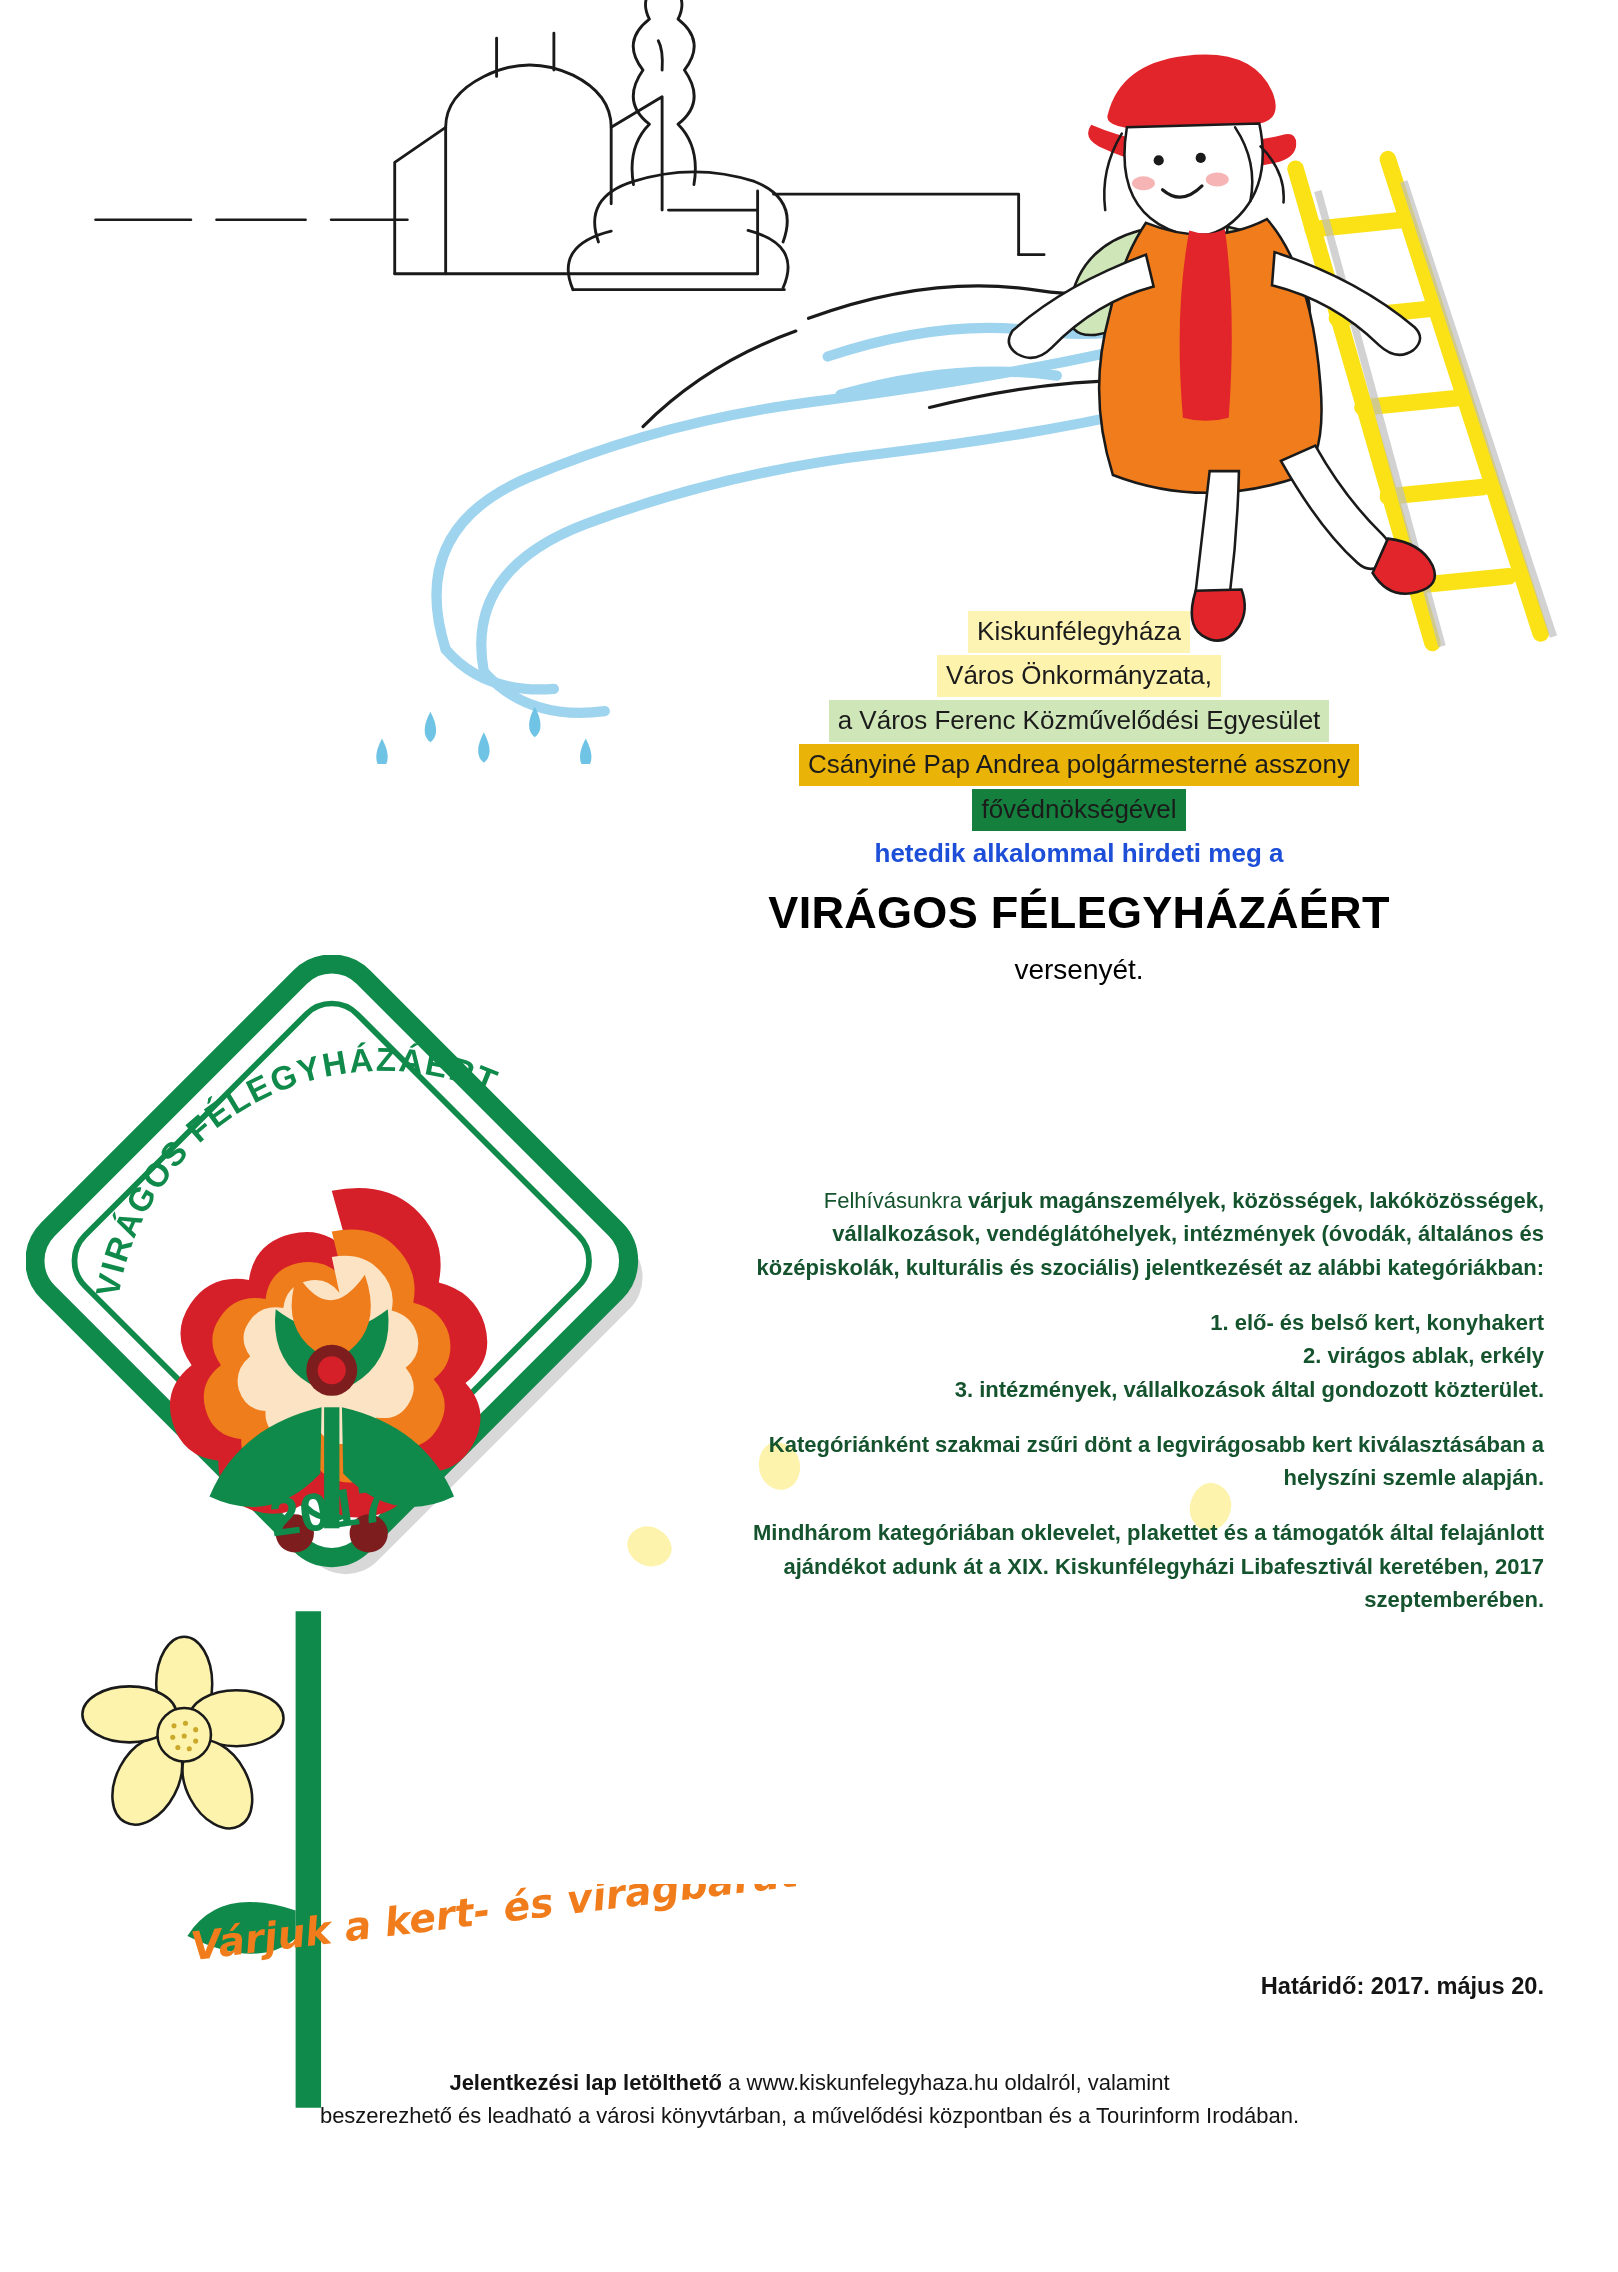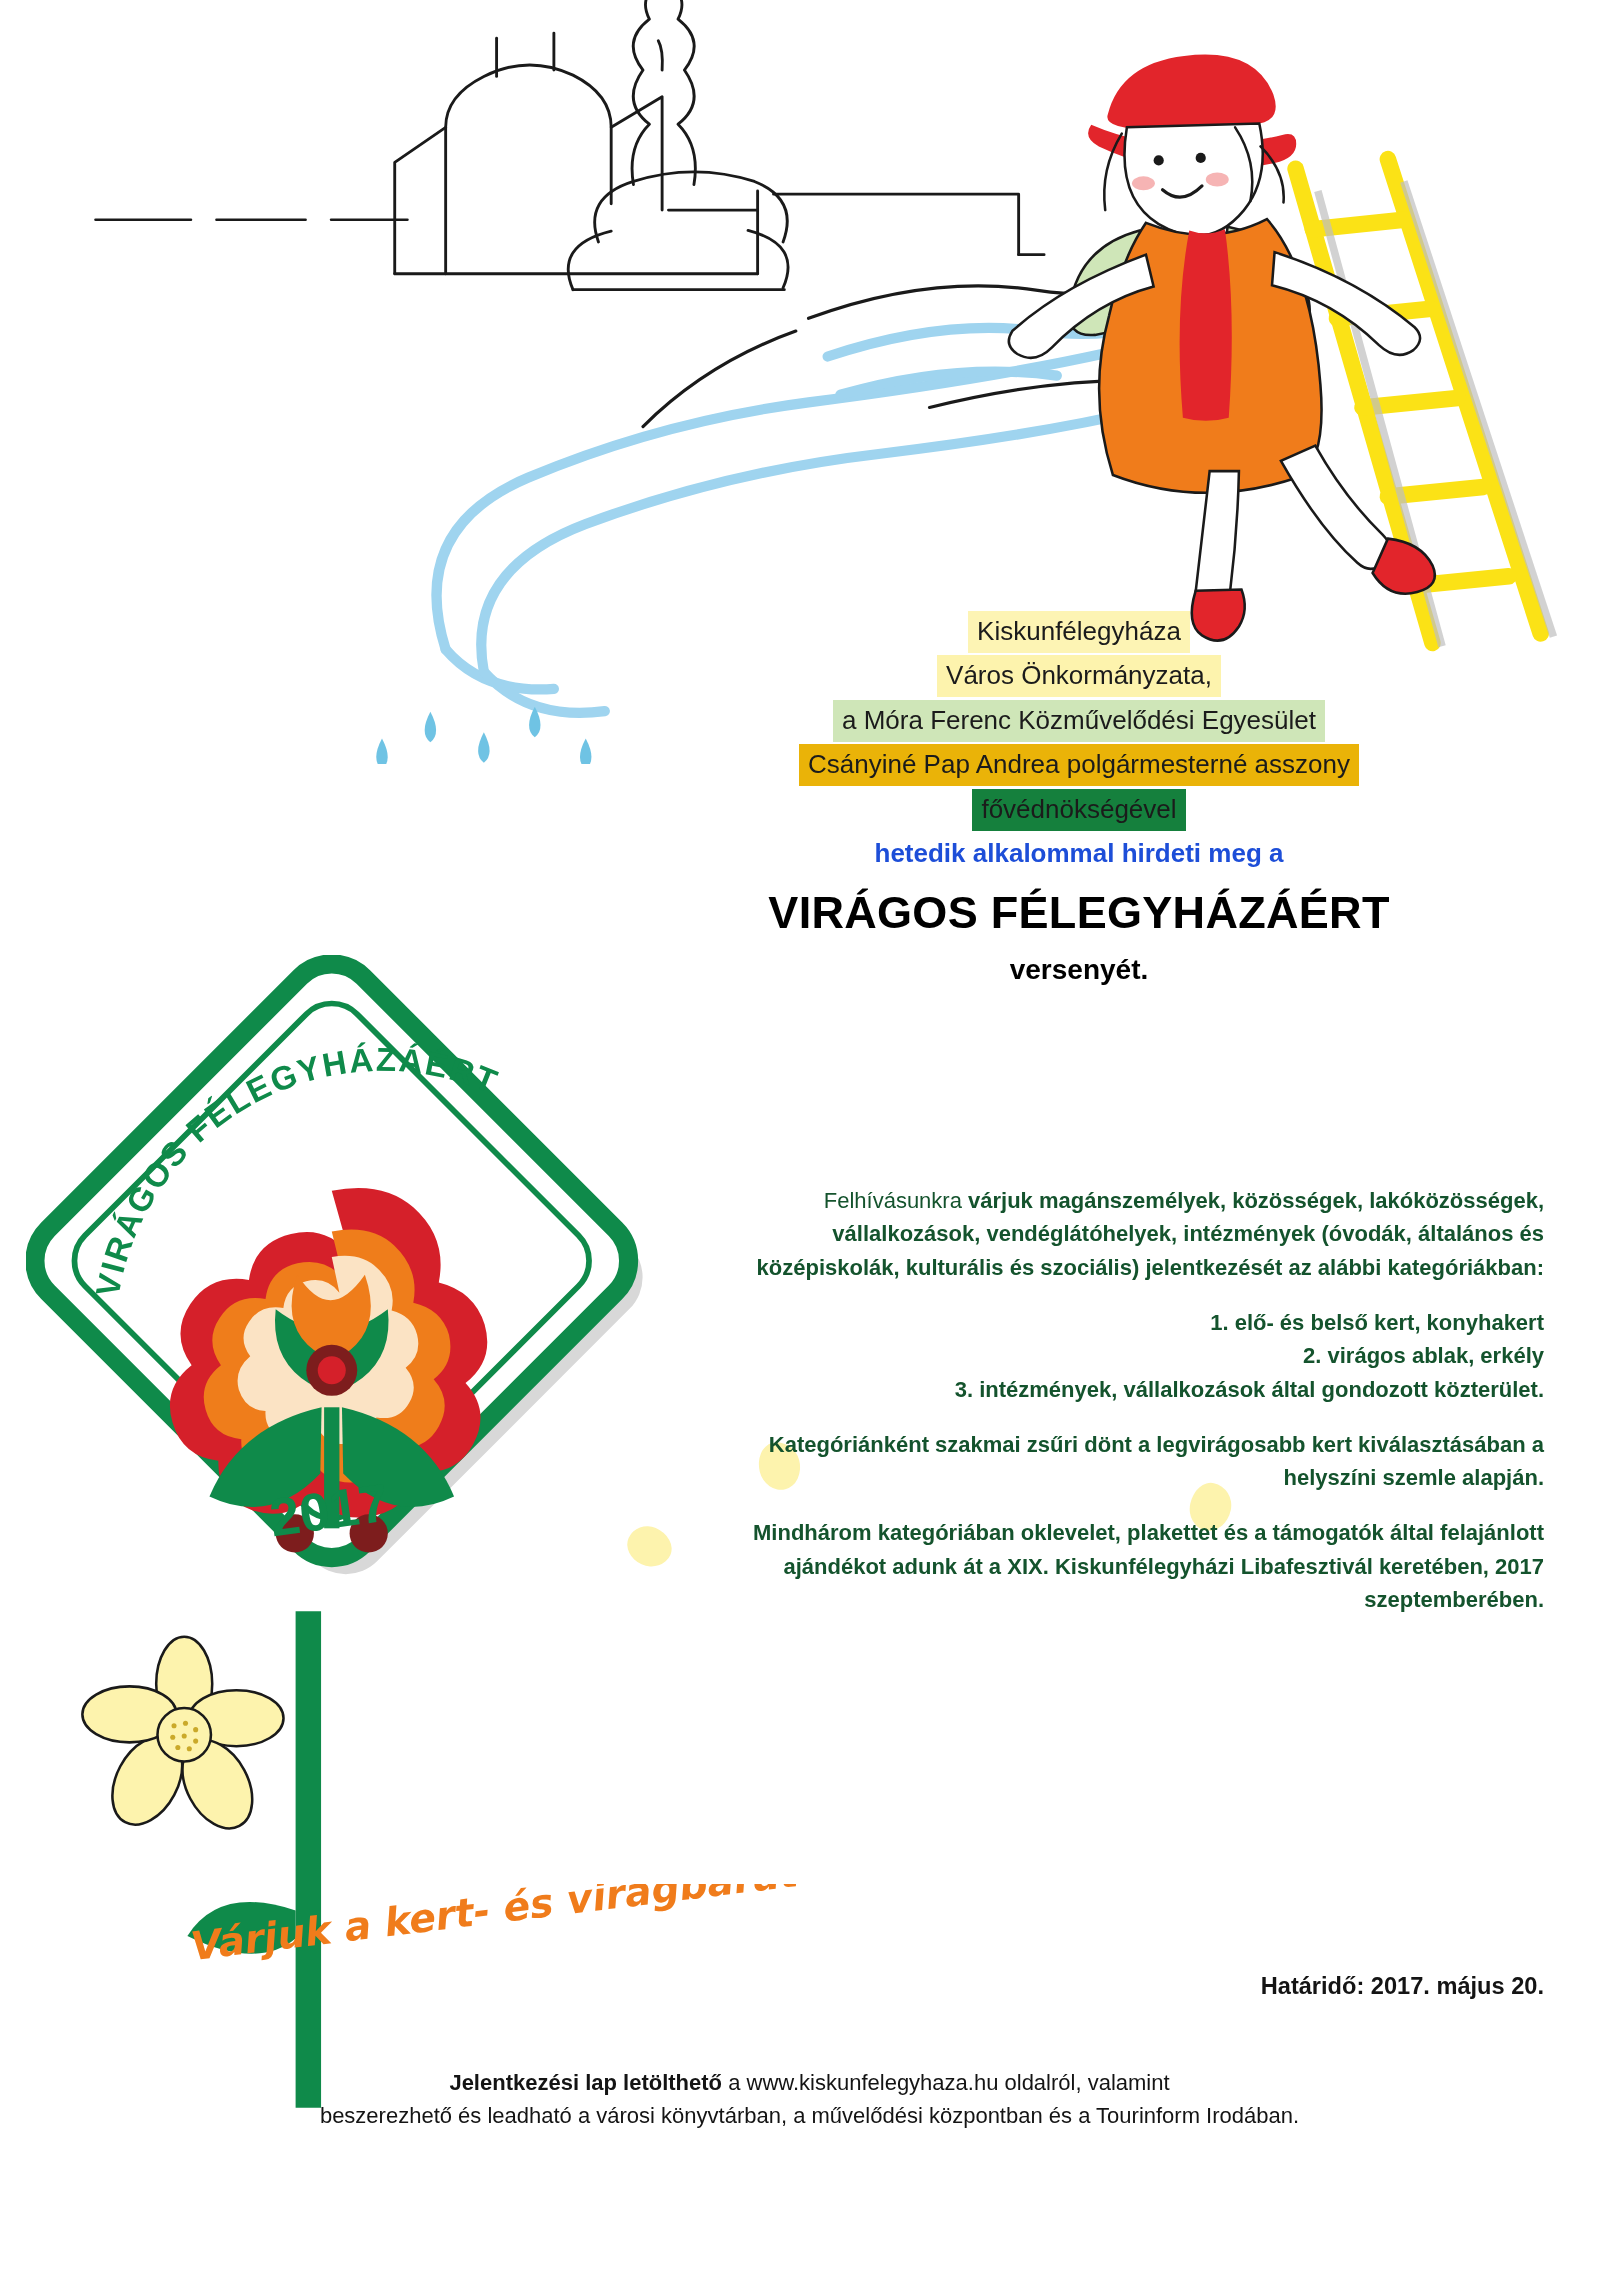--- a/index.html
+++ b/index.html
@@ -284,7 +284,7 @@
 <div id="header-block">
   <span class="hl-line hl-yellow">Kiskunfélegyháza</span>
   <span class="hl-line hl-yellow2">Város Önkormányzata,</span>
-  <span class="hl-line hl-green">a  Móra  Ferenc  Közművelődési Egyesület</span>
+  <span class="hl-line hl-green">a  Város  Ferenc  Közművelődési Egyesület</span>
   <span class="hl-line hl-orange">Csányiné Pap Andrea polgármesterné asszony</span>
   <span class="hl-line hl-orange2">fővédnökségével</span>
   <span class="plain-line">hetedik alkalommal  hirdeti meg a</span>

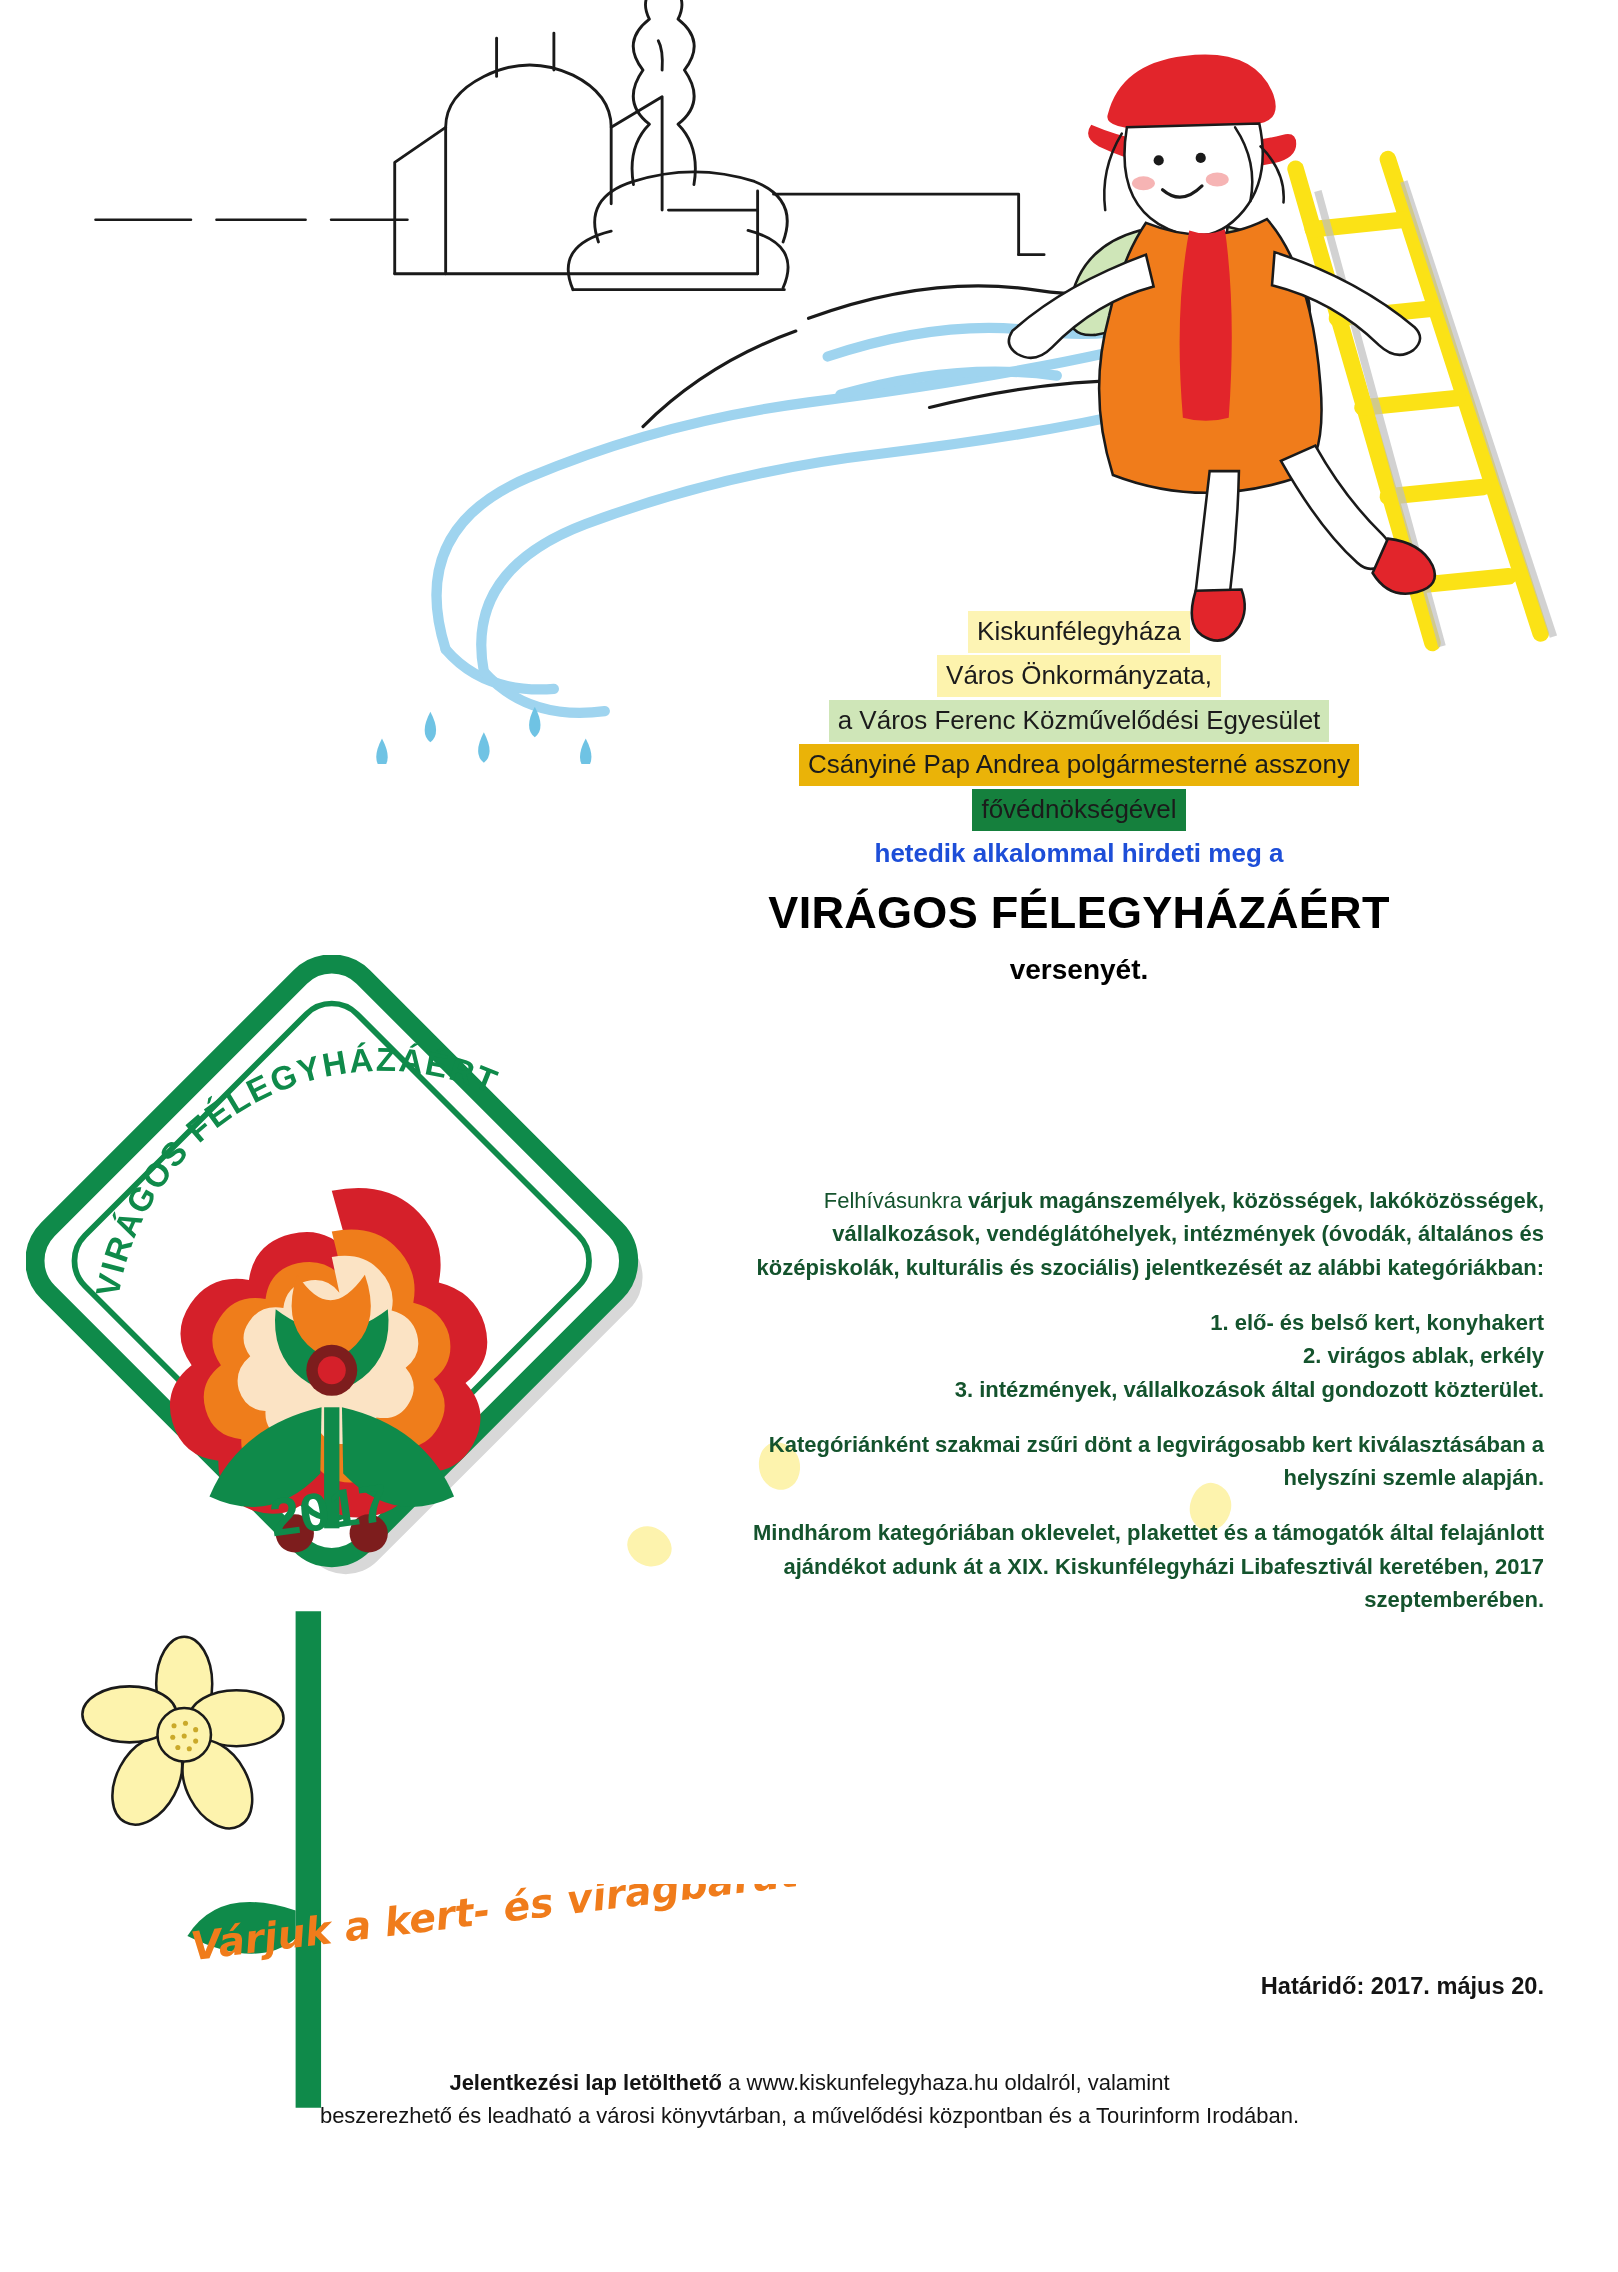--- a/index.html
+++ b/index.html
@@ -86,7 +86,7 @@
   .title-sub {
     display: block;
     font-size: 28px;
-    font-weight: bold;
+    font-weight: normal;
     margin-top: 1px;
   }
 

